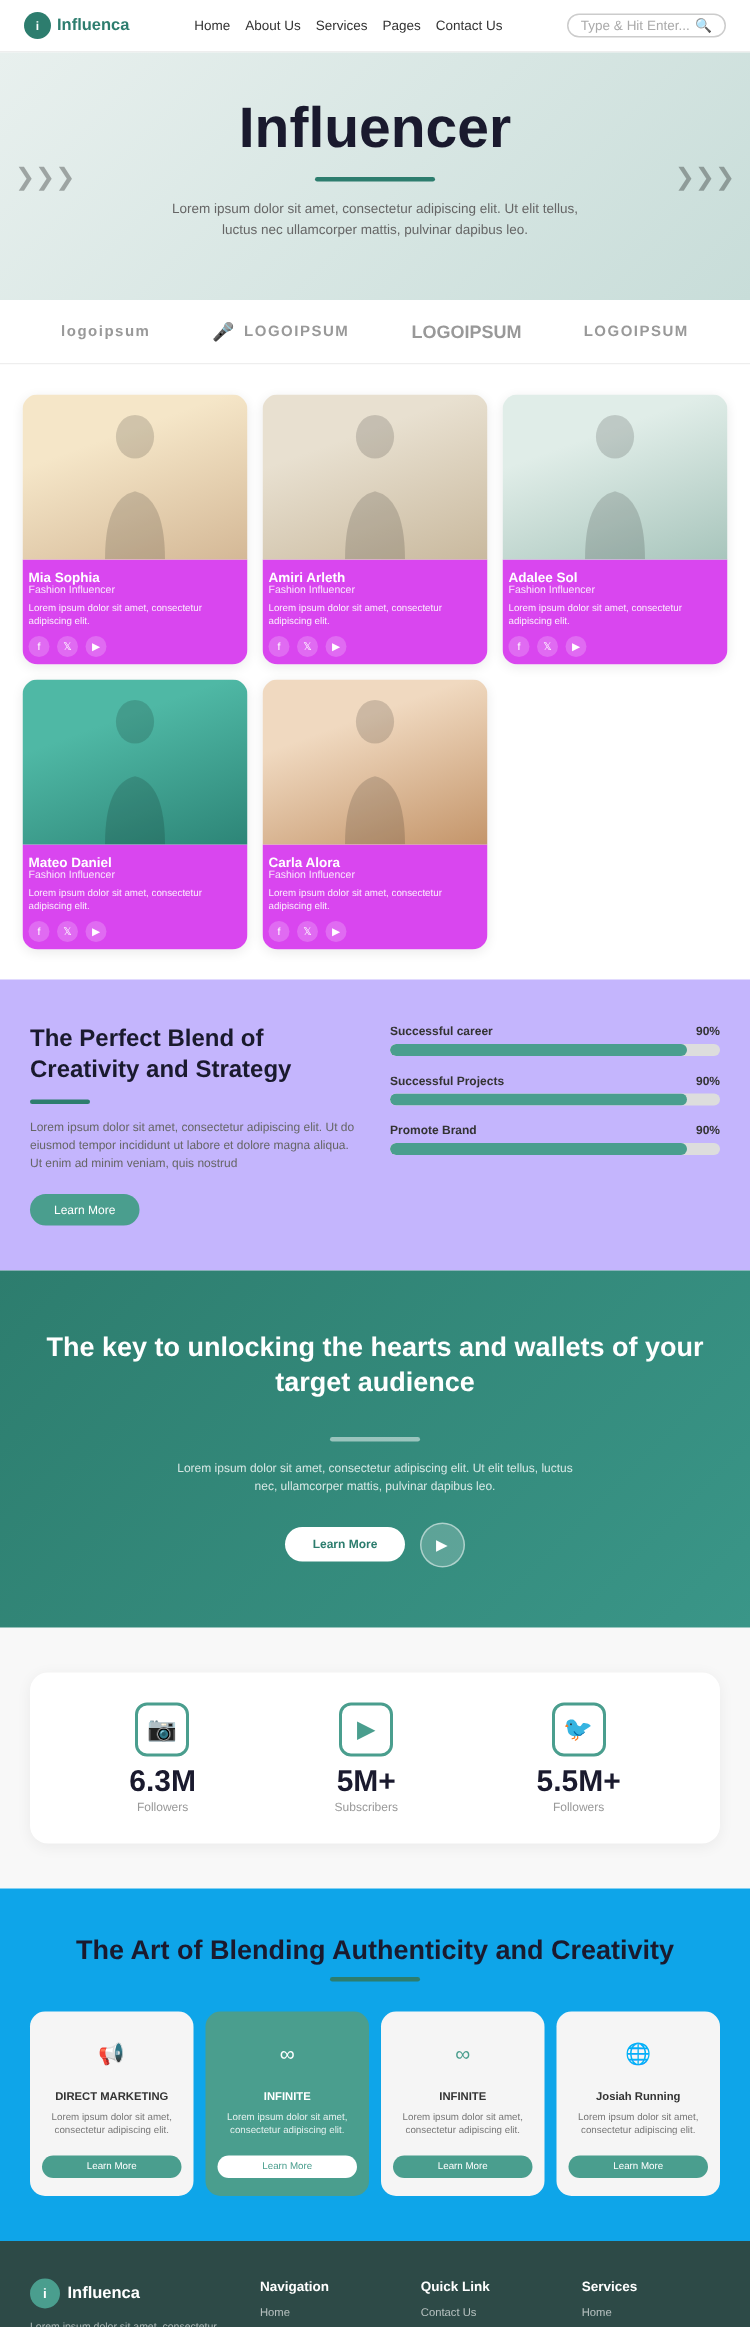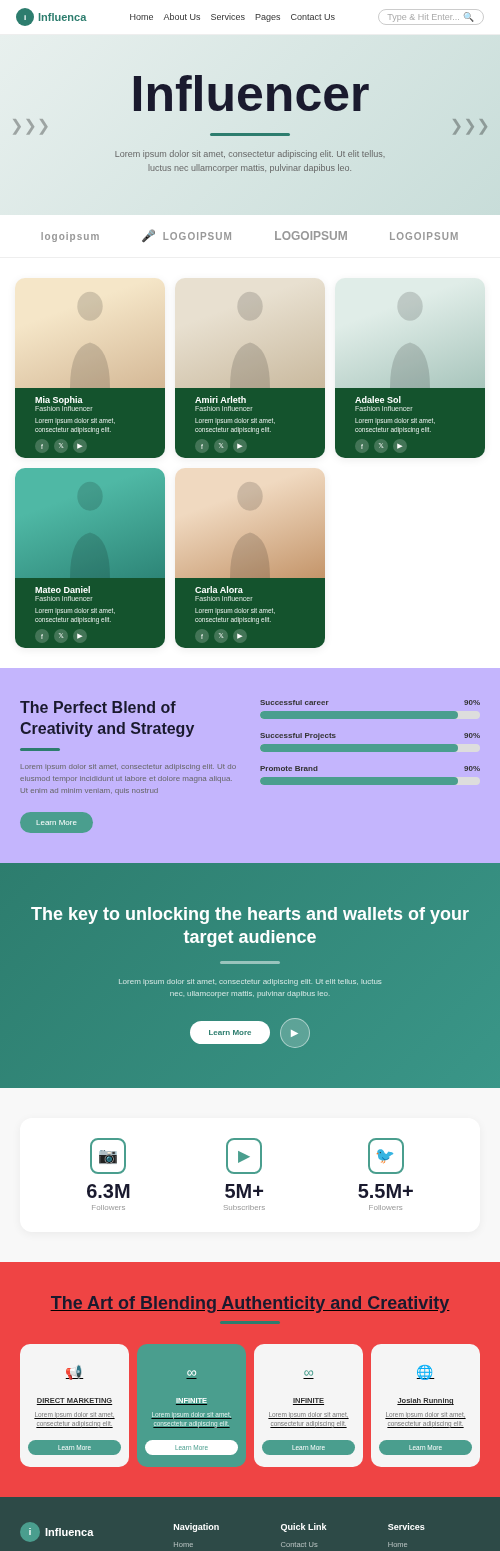--- a/index.html
+++ b/index.html
@@ -26,7 +26,7 @@
     }
     .hero-arrows-left { position: absolute; left: 10px; top: 50%; transform: translateY(-50%); opacity: 0.3; }
     .hero-arrows-right { position: absolute; right: 10px; top: 50%; transform: translateY(-50%); opacity: 0.3; }
-    .hero h1 { font-size: 50px; font-weight: 800; color: #1a1a2e; margin-bottom: 10px; }
+    .hero h1 { font-size: 38px; font-weight: 800; color: #1a1a2e; margin-bottom: 10px; }
     .hero-underline { width: 80px; height: 3px; background: #2d7d6e; border-radius: 2px; margin: 0 auto 12px; }
     .hero p { font-size: 9px; color: #666; max-width: 280px; margin: 0 auto; line-height: 1.5; }
 

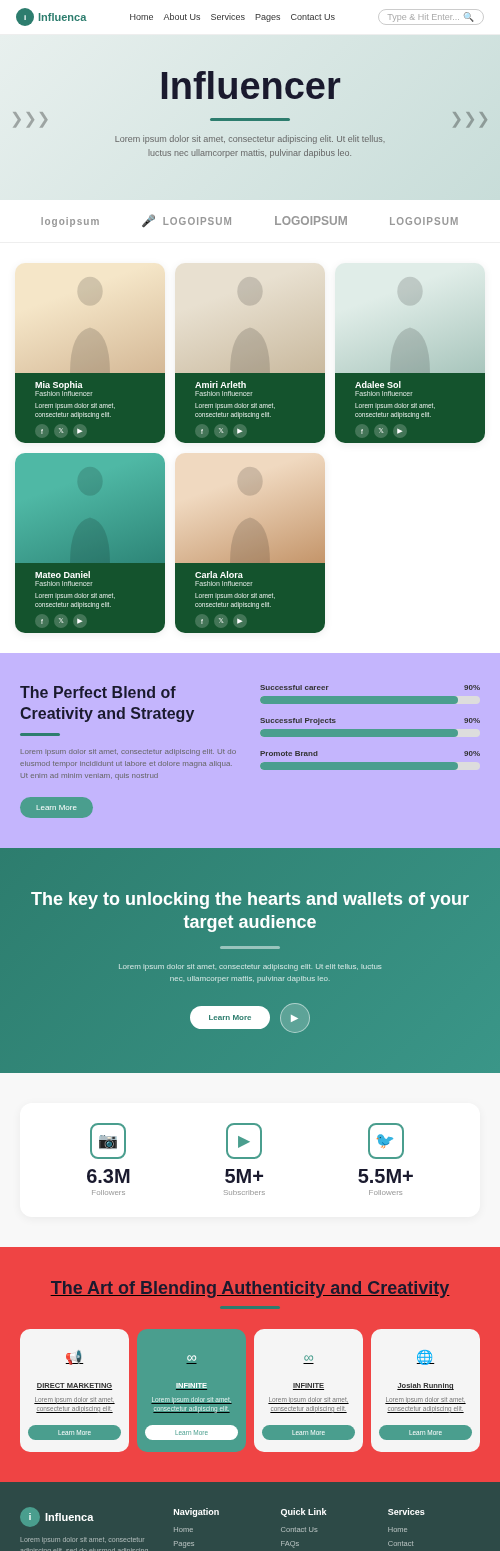--- a/index.html
+++ b/index.html
@@ -60,7 +60,7 @@
       width: 60px; height: 100px;
     }
     .influencer-card .info {
-      background: #14532d; padding: 7px 20px 5px; color: #fff;
+      background: #d946ef; padding: 7px 4px 5px; color: #fff;
     }
     .influencer-card .info h4 { font-size: 9px; font-weight: 700; }
     .influencer-card .info .role { font-size: 7px; opacity: 0.85; margin-bottom: 4px; }

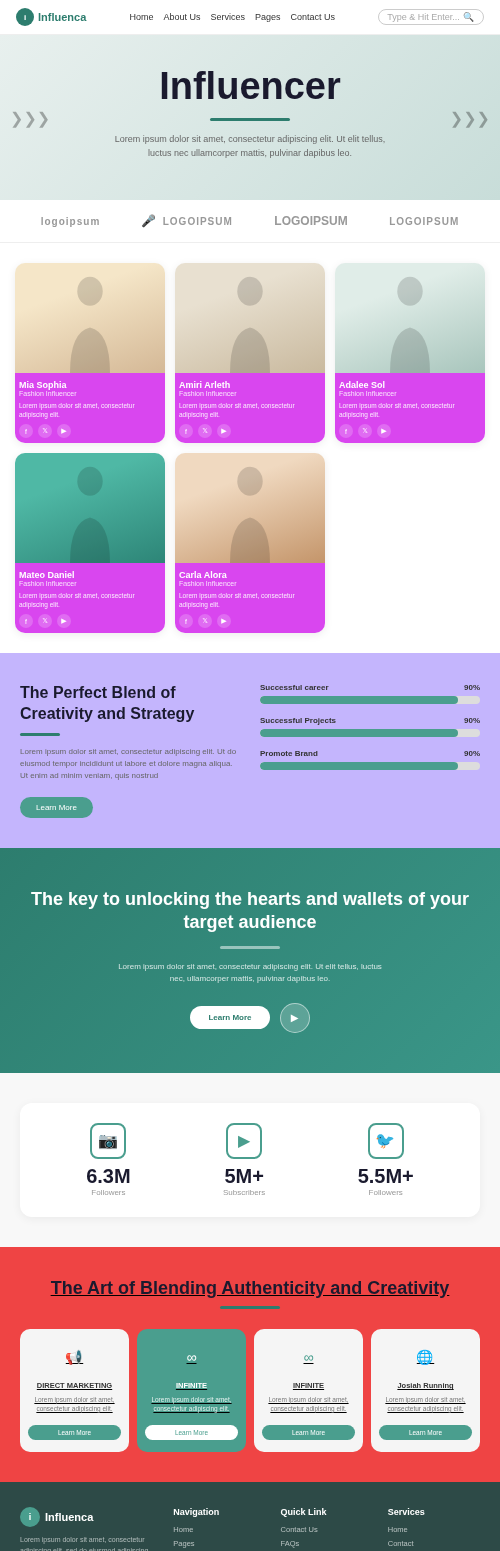--- a/index.html
+++ b/index.html
@@ -94,7 +94,7 @@
       background: linear-gradient(135deg, #2d7d6e 0%, #3a9688 100%);
       text-align: center; padding: 40px 30px; position: relative; overflow: hidden;
     }
-    .cta-section h2 { font-size: 18px; font-weight: 800; color: #fff; line-height: 1.3; margin-bottom: 11px; }
+    .cta-section h2 { font-size: 18px; font-weight: 800; color: #fff; line-height: 1.3; margin-bottom: 24px; }
     .cta-underline { width: 60px; height: 3px; background: rgba(255,255,255,0.5); border-radius: 2px; margin: 0 auto 12px; }
     .cta-section p { font-size: 8px; color: rgba(255,255,255,0.8); line-height: 1.5; margin-bottom: 18px; max-width: 280px; margin-left: auto; margin-right: auto; }
     .cta-buttons { display: flex; justify-content: center; gap: 10px; align-items: center; margin-bottom: 0; }

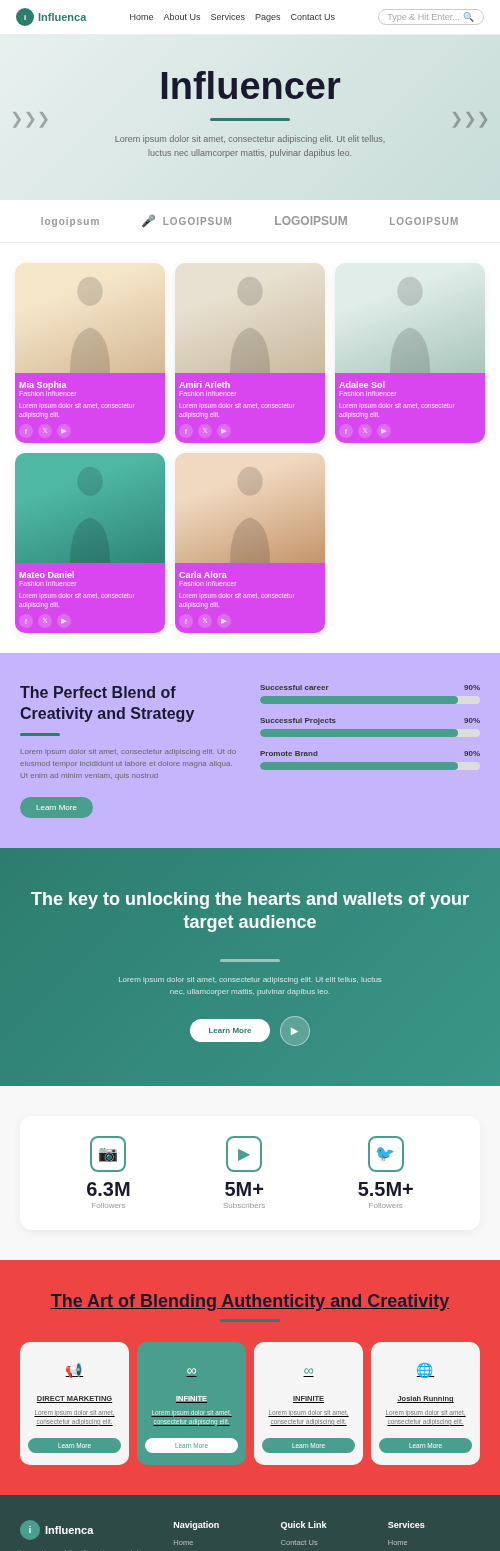--- a/index.html
+++ b/index.html
@@ -124,7 +124,7 @@
     .stat-label { font-size: 8px; color: #999; }
 
     
-    .creativity-section { padding: 30px 20px; background: #ef4444; text-align: center; text-decoration: underline; }
+    .creativity-section { padding: 30px 20px; background: #0ea5e9; text-align: center; }
     .creativity-section h2 { font-size: 18px; font-weight: 800; color: #1a1a2e; line-height: 1.3; margin-bottom: 6px; }
     .creativity-underline { width: 60px; height: 3px; background: #2d7d6e; border-radius: 2px; margin: 0 auto 20px; }
     .features-grid { display: grid; grid-template-columns: 1fr 1fr 1fr 1fr; gap: 8px; }

